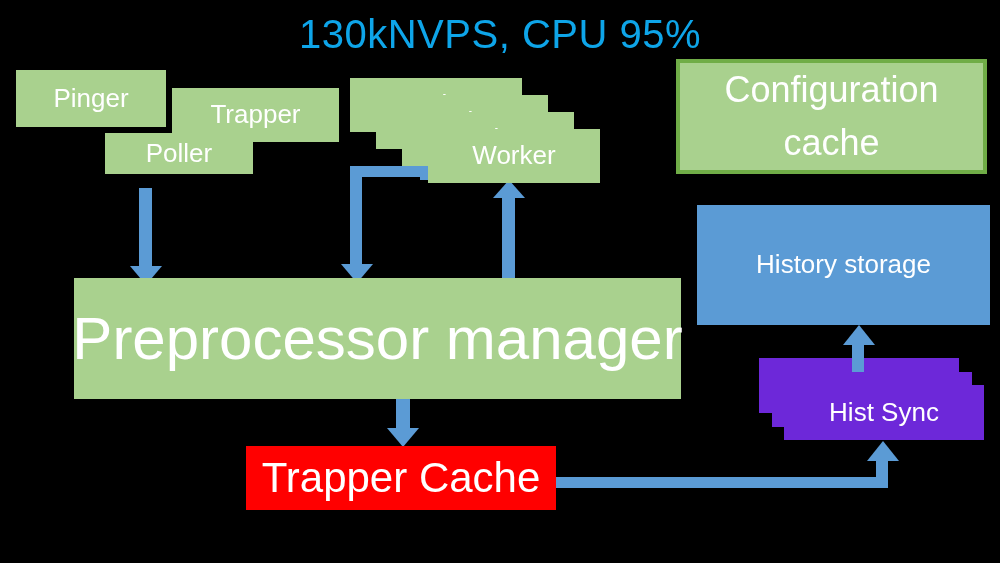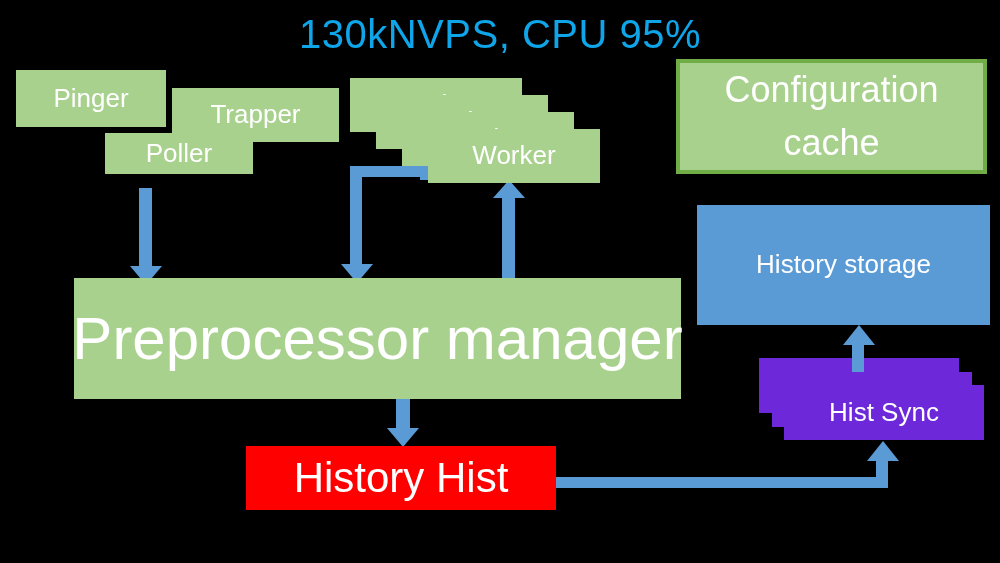--- a/index.html
+++ b/index.html
@@ -125,7 +125,7 @@
   <div class="box green bordered" id="config-cache">Configuration cache</div>
   <div class="box blue f38" id="history-storage">History storage</div>
   <div class="box green f60" id="preprocessor">Preprocessor manager</div>
-  <div class="box red f42" id="history-cache">History Hist</div>
+  <div class="box red f42" id="history-cache">Trapper Cache</div>
 
   <div class="box orange f38" id="histsync-1">Hist Sync</div>
   <div class="box orange f38" id="histsync-2">Hist Sync</div>

